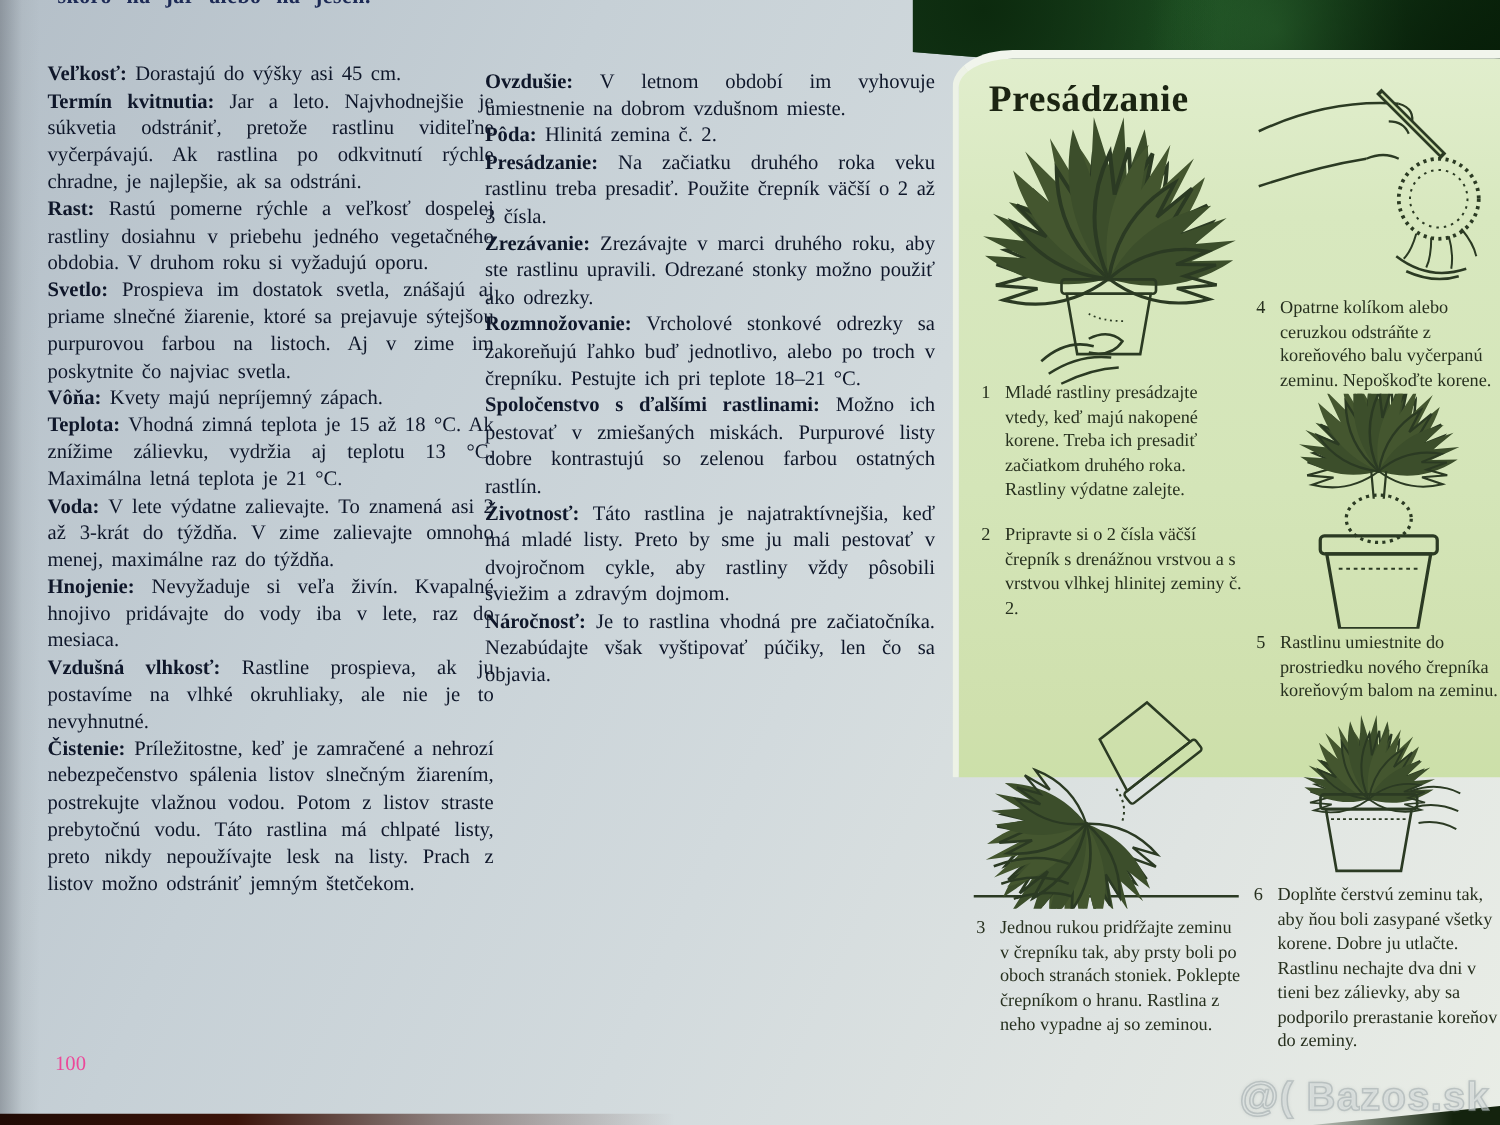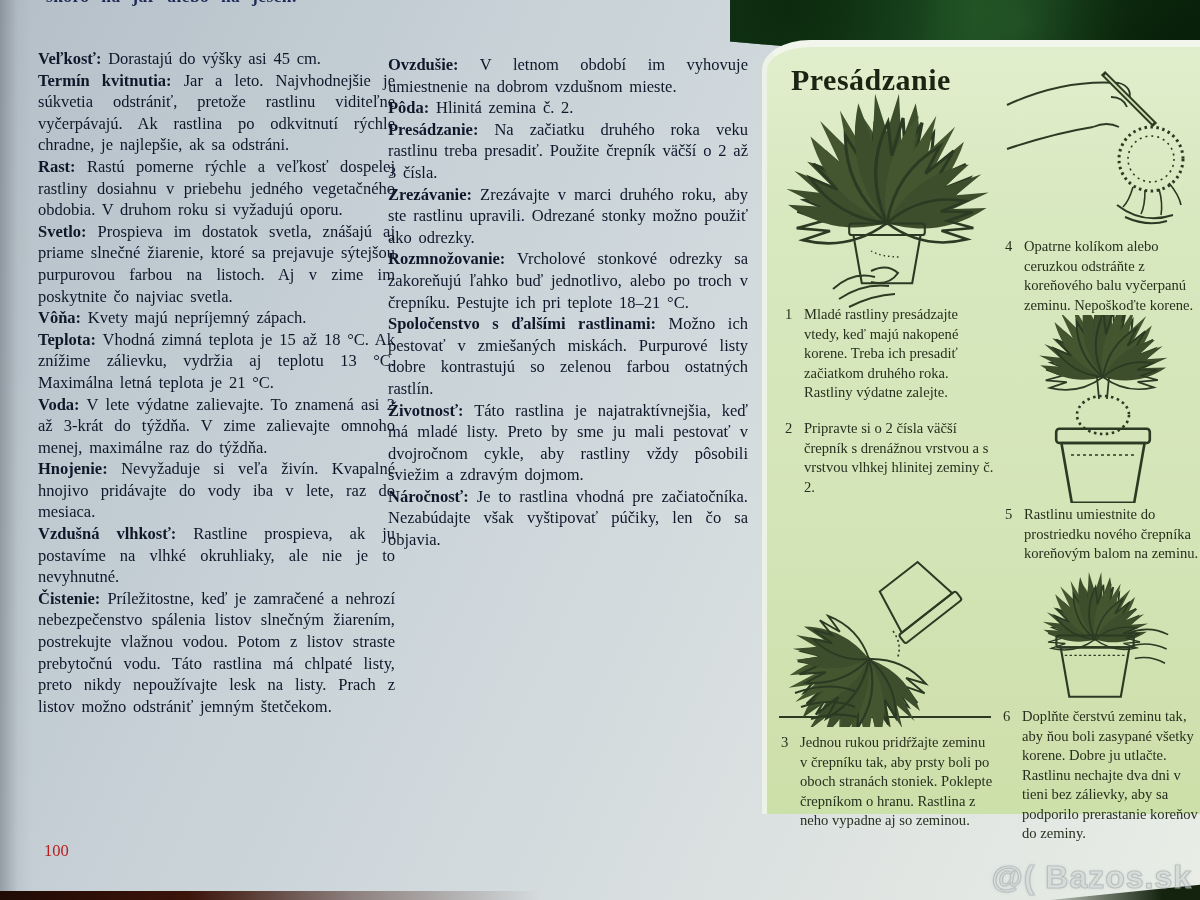--- a/index.html
+++ b/index.html
@@ -31,7 +31,7 @@
       radial-gradient(circle at 62% 30%,#2e6b33 0%,rgba(46,107,51,0) 35%),
       linear-gradient(100deg,#16381a 0%,#1d4f22 45%,#173f1c 80%,#0b250d 100%);}
   
-  .panel{position:absolute;left:762px;top:40px;width:438px;height:774px;box-sizing:border-box;
+  .panel{position:absolute;left:762px;top:40px;width:438px;height:582px;box-sizing:border-box;
     border-top:7px solid #f1f5ec;border-left:5px solid #edf2e6;
     border-top-left-radius:48px 30px;
     background:linear-gradient(180deg,#e1eecd 0%,#d8e8bf 22%,#d4e5b8 60%,#cfe0ad 92%,#cce0a9 100%);}

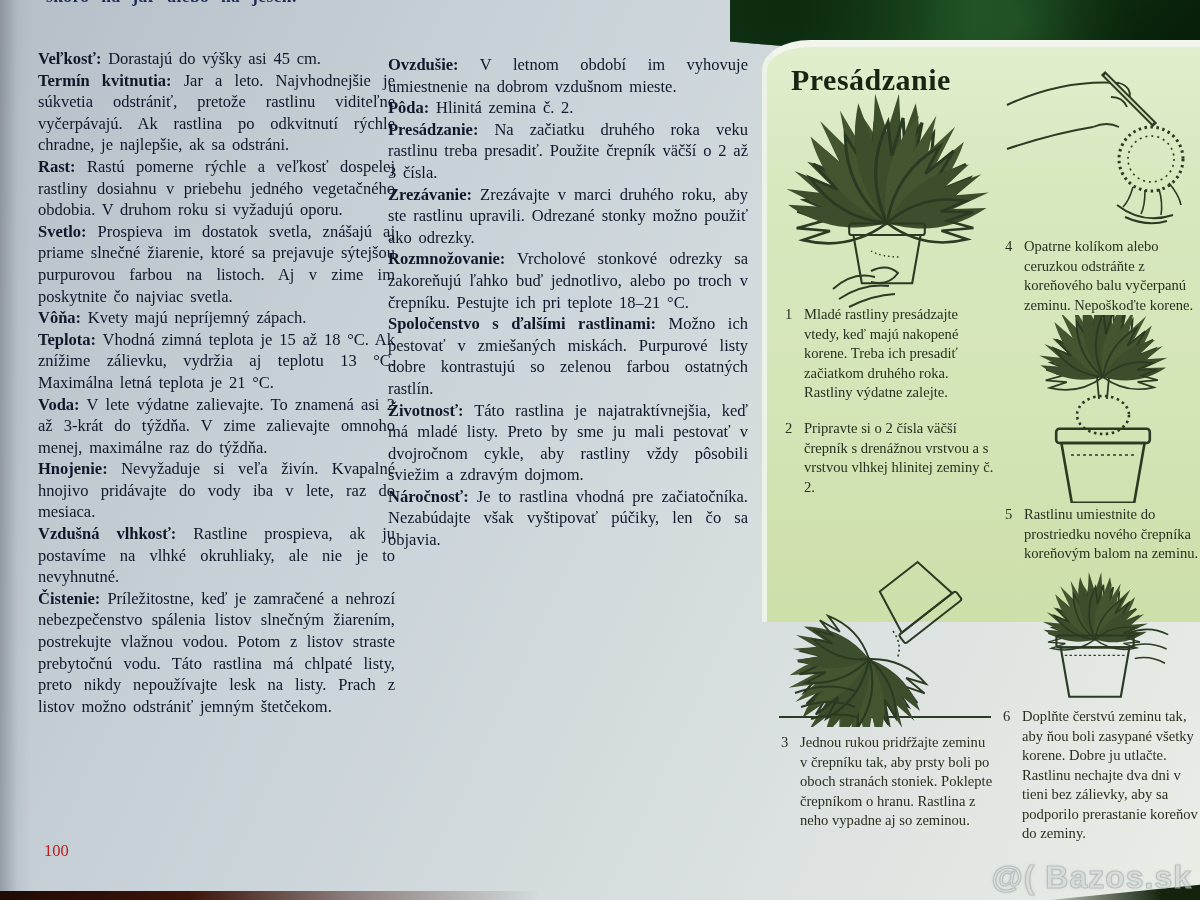--- a/index.html
+++ b/index.html
@@ -21,7 +21,7 @@
   .col2{left:388px;top:54px;width:360px;}
   .para{margin:0;text-align:justify;font-size:16.5px;line-height:21.6px;word-spacing:2.6px;}
   .lbl{font-weight:bold;}
-  .pagenum{position:absolute;left:44px;top:841px;font-size:16.5px;color:#b91c1c;}
+  .pagenum{position:absolute;left:44px;top:841px;font-size:16.5px;color:#ec4899;}
   
   .photo-bg{position:absolute;left:730px;top:0;width:470px;height:80px;
     clip-path:polygon(0 0,100% 0,100% 100%,0 52%);

